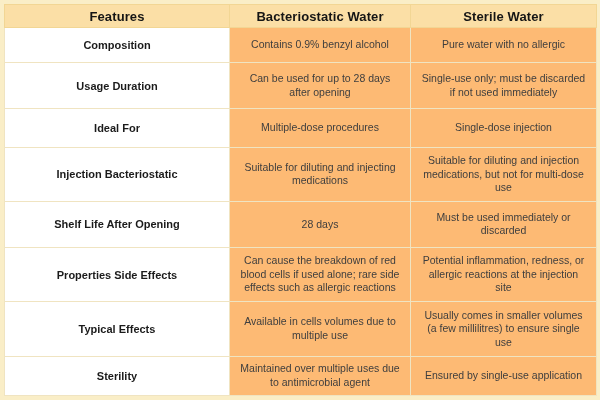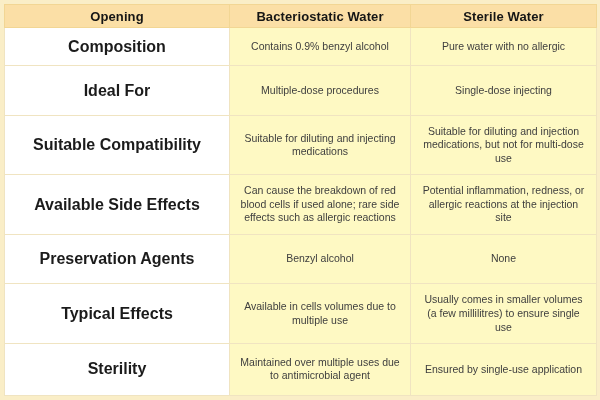--- a/index.html
+++ b/index.html
@@ -75,7 +75,7 @@
     </colgroup>
     <thead>
       <tr>
-        <th>Opening</th>
+        <th>Features</th>
         <th>Bacteriostatic Water</th>
         <th>Sterile Water</th>
       </tr>

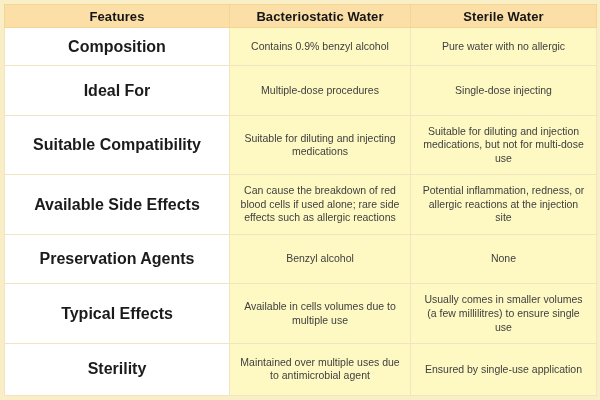--- a/index.html
+++ b/index.html
@@ -40,7 +40,7 @@
     letter-spacing: 0.1px;
   }
   tbody th.feature {
-    font-size: 16px;
+    font-size: 11px;
     font-weight: bold;
     color: #1B1B1B;
     background: #FFFFFF;

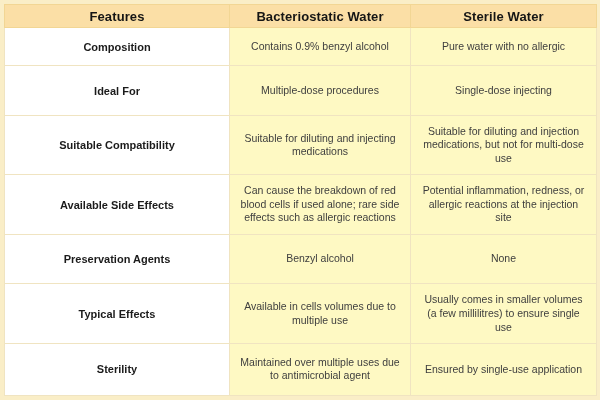--- a/index.html
+++ b/index.html
@@ -49,7 +49,7 @@
     font-size: 10.5px;
     line-height: 1.3;
     color: #3E3E3E;
-    background: #fef9c3;
+    background: #fdba74;
   }
   
   tbody tr:nth-child(1)  { height: 31px; }

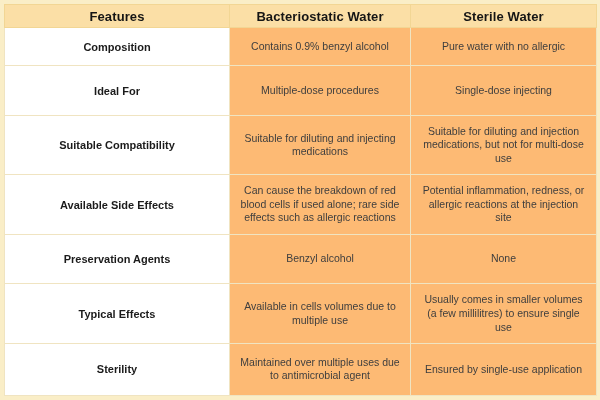--- a/index.html
+++ b/index.html
@@ -87,6 +87,11 @@
     <td>Pure water with no allergic</td>
   </tr>
 
+  <tr>
+    <th class="feature">Usage Duration</th>
+    <td>Can be used for up to 28 days after opening</td>
+    <td>Single-use only; must be discarded if not used immediately</td>
+  </tr>
 
 
   <tr>

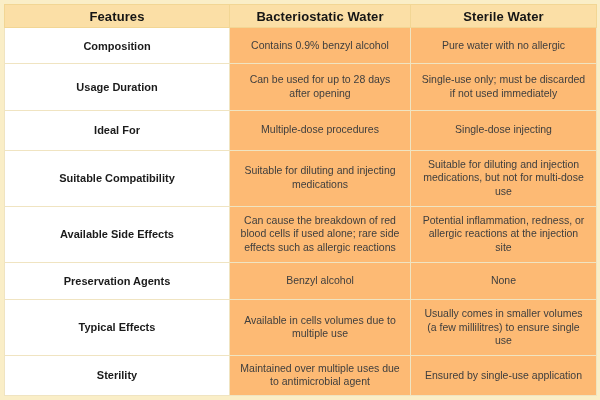--- a/index.html
+++ b/index.html
@@ -97,7 +97,7 @@
   <tr>
     <th class="feature">Ideal For</th>
     <td>Multiple-dose procedures</td>
-    <td>Single-dose injecting</td>
+    <td>Single-dose injection</td>
   </tr>
 
   <tr>

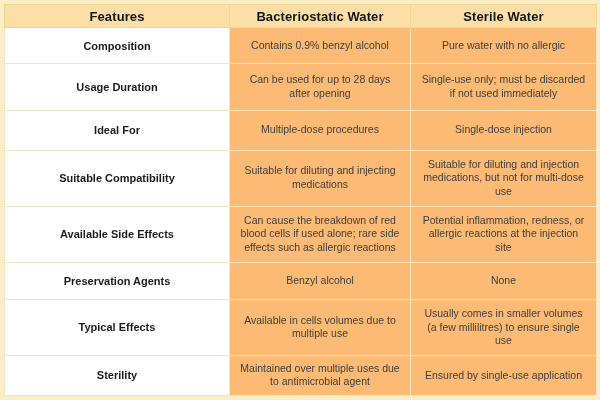--- a/index.html
+++ b/index.html
@@ -101,7 +101,7 @@
   </tr>
 
   <tr>
-    <th class="feature">Suitable Compatibility</th>
+    <th class="feature">Injection Bacteriostatic</th>
     <td>Suitable for diluting and injecting medications</td>
     <td>Suitable for diluting and injection medications, but not for multi-dose use</td>
   </tr>

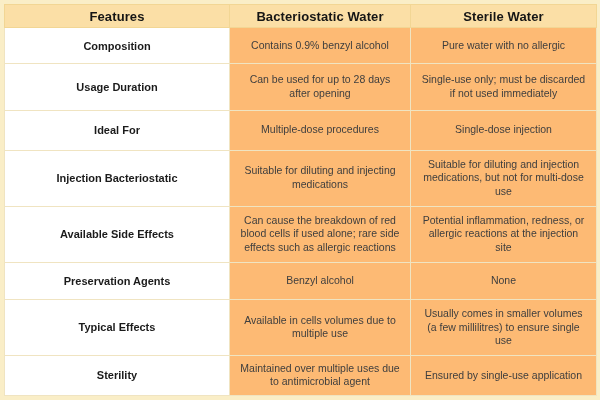--- a/index.html
+++ b/index.html
@@ -106,6 +106,11 @@
     <td>Suitable for diluting and injection medications, but not for multi-dose use</td>
   </tr>
 
+  <tr>
+    <th class="feature">Shelf Life After Opening</th>
+    <td>28 days</td>
+    <td>Must be used immediately or discarded</td>
+  </tr>
 
   <tr>
     <th class="feature">Available Side Effects</th>

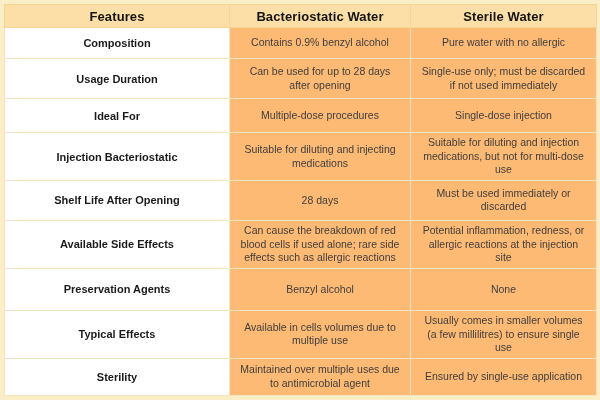--- a/index.html
+++ b/index.html
@@ -113,7 +113,7 @@
   </tr>
 
   <tr>
-    <th class="feature">Available Side Effects</th>
+    <th class="feature">Properties Side Effects</th>
     <td>Can cause the breakdown of red blood cells if used alone; rare side effects such as allergic reactions</td>
     <td>Potential inflammation, redness, or allergic reactions at the injection site</td>
   </tr>

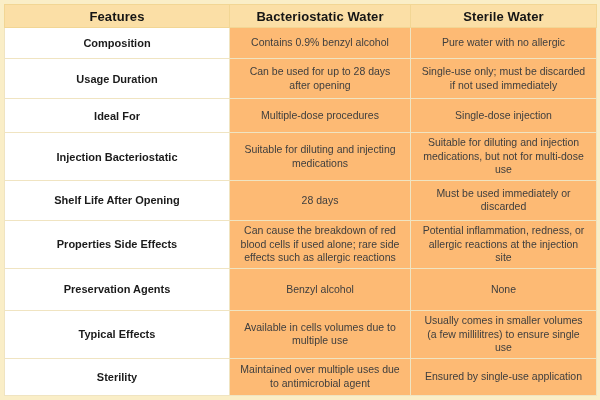--- a/index.html
+++ b/index.html
@@ -118,11 +118,6 @@
     <td>Potential inflammation, redness, or allergic reactions at the injection site</td>
   </tr>
 
-  <tr>
-    <th class="feature">Preservation Agents</th>
-    <td>Benzyl alcohol</td>
-    <td>None</td>
-  </tr>
 
   <tr>
     <th class="feature">Typical Effects</th>

